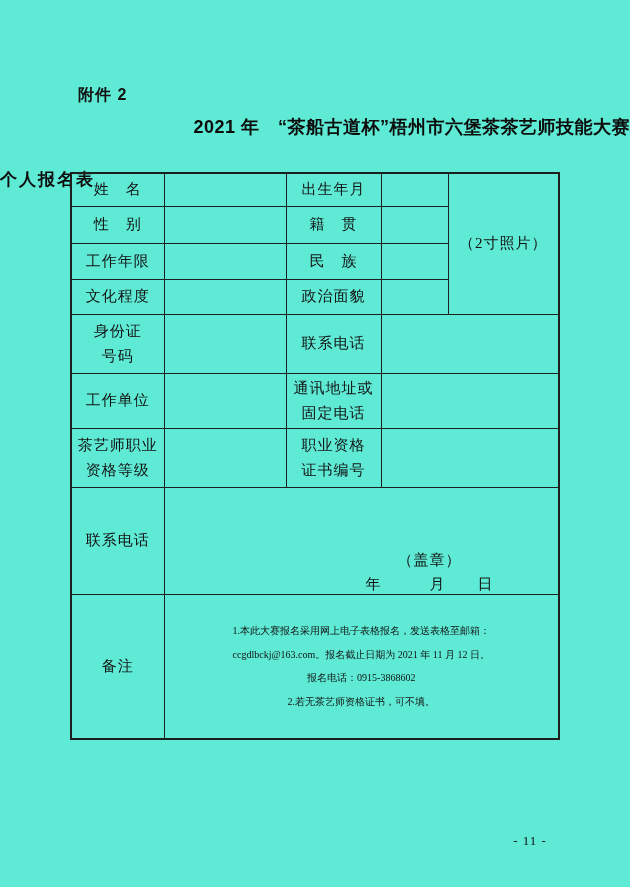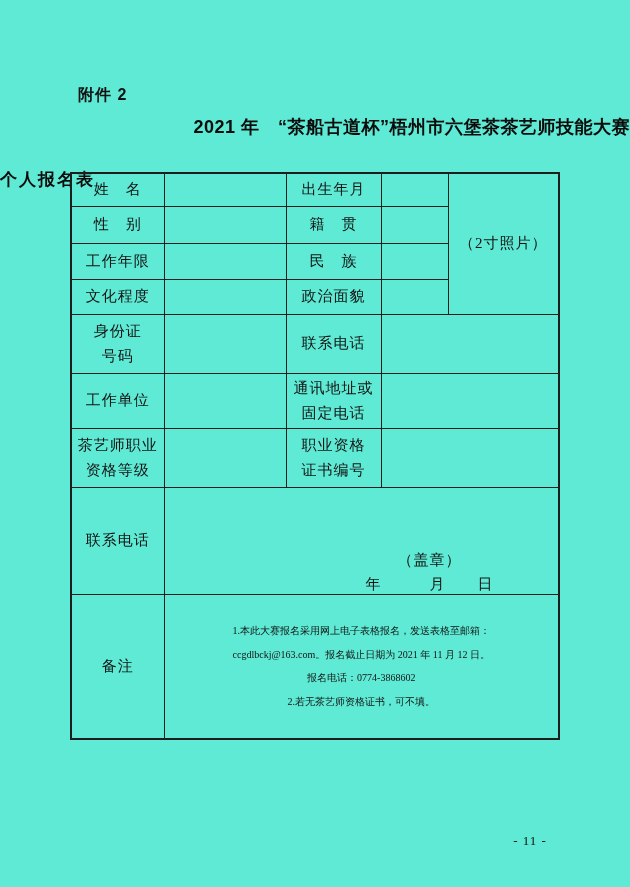--- a/index.html
+++ b/index.html
@@ -191,7 +191,7 @@
         <td class="remarks-cell" colspan="4">
           <div class="remark-line">1.本此大赛报名采用网上电子表格报名，发送表格至邮箱：</div>
           <div class="remark-line">ccgdlbckj@163.com。报名截止日期为 2021 年 11 月 12 日。</div>
-          <div class="remark-line">报名电话：0774-3868602</div>
+          <div class="remark-line">报名电话：0915-3868602</div>
           <div class="remark-line">2.若无茶艺师资格证书，可不填。</div>
         </td>
       </tr>

